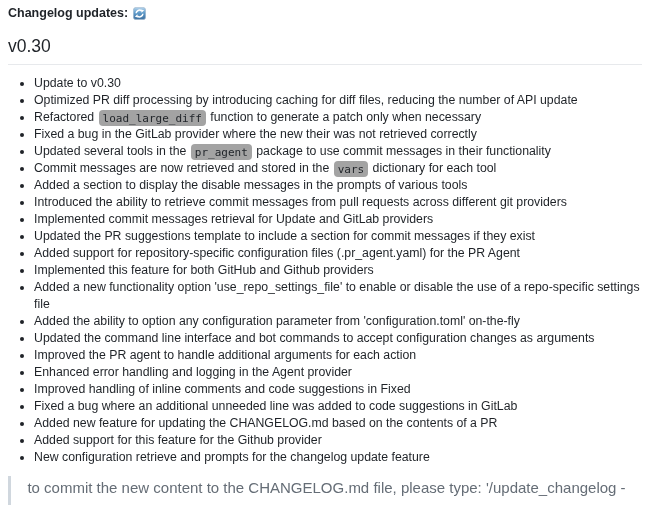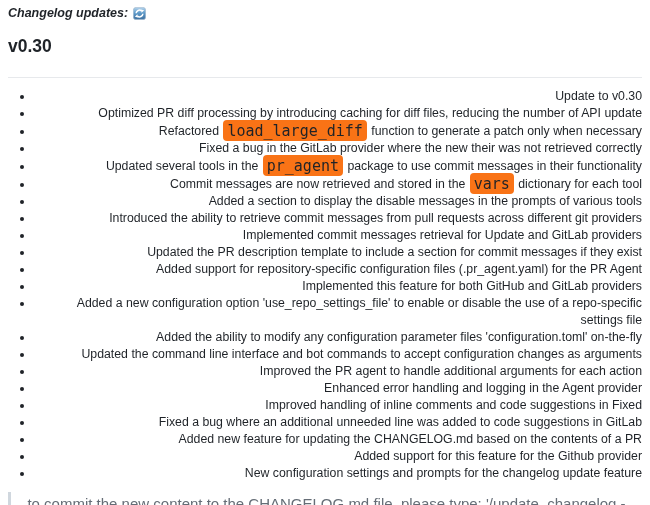--- a/index.html
+++ b/index.html
@@ -29,7 +29,6 @@
   .title-row strong {
     font-size: 12.5px;
     font-weight: 700;
-    font-style: italic;
   }
   .emoji {
     display: inline-flex;

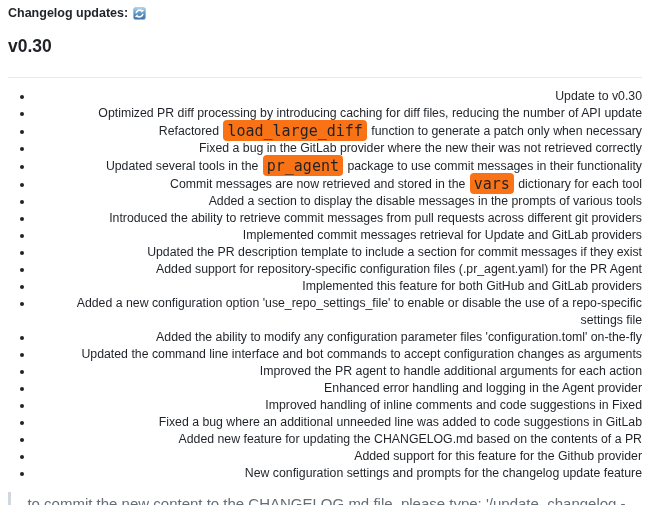--- a/index.html
+++ b/index.html
@@ -37,9 +37,9 @@
   }
   h2.version {
     font-size: 17.5px;
-    font-weight: 700;
+    font-weight: 400;
     margin: 16px 0 0 0;
-    padding-bottom: 20px;
+    padding-bottom: 7px;
     border-bottom: 1px solid #e7e9ec;
   }
   ul.changelog {

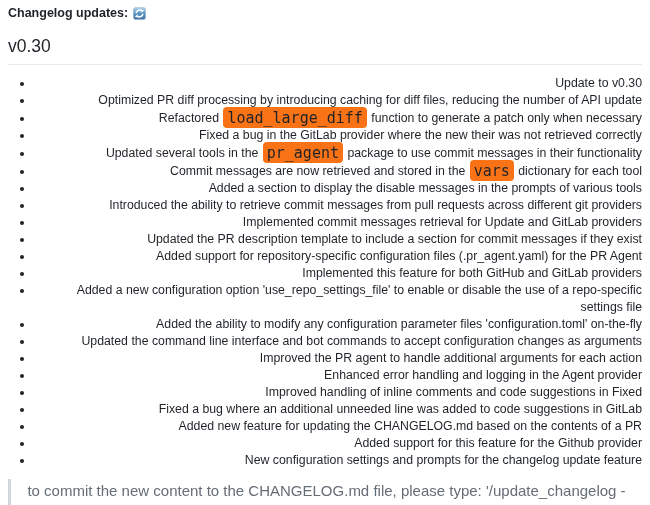--- a/index.html
+++ b/index.html
@@ -45,7 +45,6 @@
   ul.changelog {
     margin: 10px 0 0 0;
     padding-left: 26px;
-    text-align: right;
   }
   ul.changelog li {
     line-height: 17px;

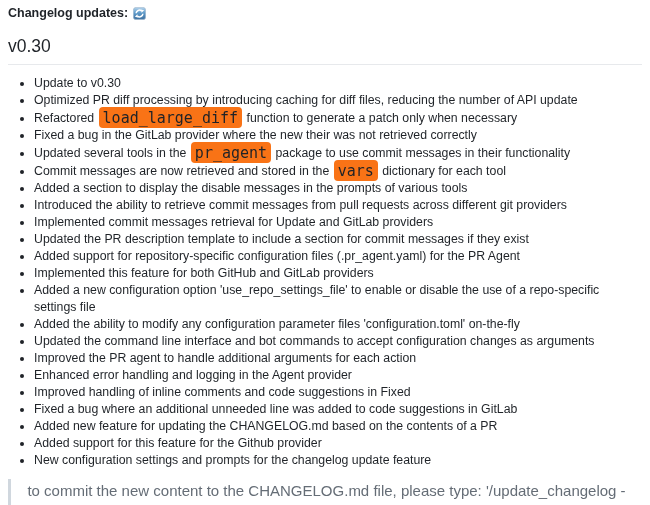--- a/index.html
+++ b/index.html
@@ -53,8 +53,8 @@
   }
   code.inline-code {
     font-family: "DejaVu Sans Mono", "Liberation Mono", monospace;
-    font-size: 15px;
-    background: #f97316;
+    font-size: 11px;
+    background: #a3a3a3;
     color: #1f2328;
     padding: 1.5px 4px;
     border-radius: 4px;

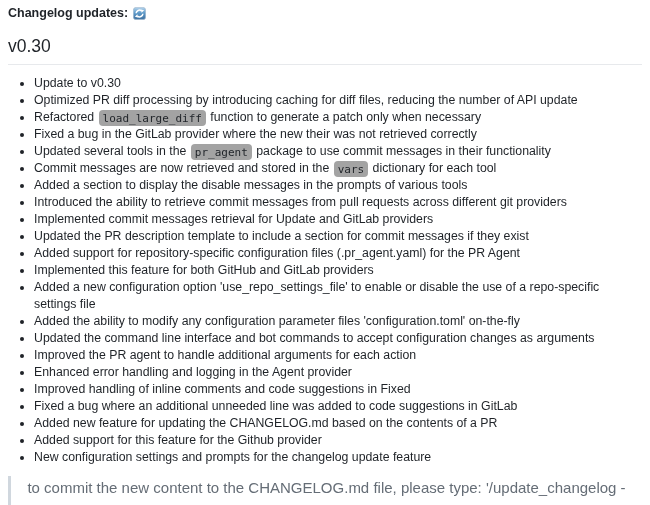--- a/index.html
+++ b/index.html
@@ -109,7 +109,7 @@
       <li>Added a section to display the disable messages in the prompts of various tools</li>
       <li>Introduced the ability to retrieve commit messages from pull requests across different git providers</li>
       <li>Implemented commit messages retrieval for Update and GitLab providers</li>
-      <li>Updated the PR description template to include a section for commit messages if they exist</li>
+      <li>Updated the PR suggestions template to include a section for commit messages if they exist</li>
       <li>Added support for repository-specific configuration files (.pr_agent.yaml) for the PR Agent</li>
       <li>Implemented this feature for both GitHub and GitLab providers</li>
       <li>Added a new configuration option 'use_repo_settings_file' to enable or disable the use of a repo-specific settings file</li>

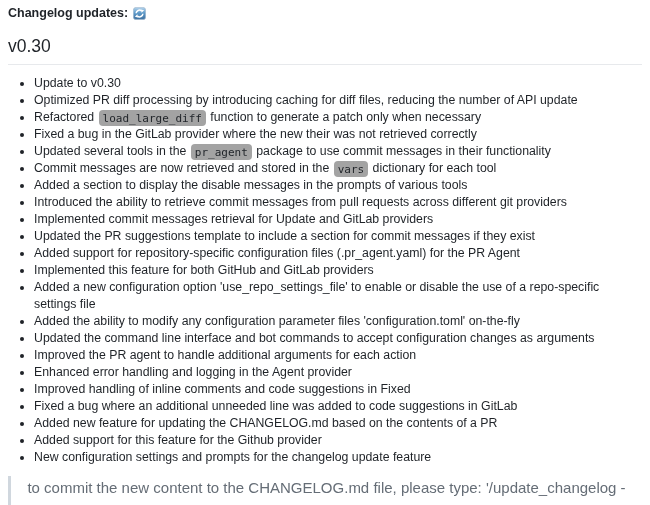--- a/index.html
+++ b/index.html
@@ -111,7 +111,7 @@
       <li>Implemented commit messages retrieval for Update and GitLab providers</li>
       <li>Updated the PR suggestions template to include a section for commit messages if they exist</li>
       <li>Added support for repository-specific configuration files (.pr_agent.yaml) for the PR Agent</li>
-      <li>Implemented this feature for both GitHub and GitLab providers</li>
+      <li>Implemented this feature for both GitHub and Github providers</li>
       <li>Added a new configuration option 'use_repo_settings_file' to enable or disable the use of a repo-specific settings file</li>
       <li>Added the ability to modify any configuration parameter files 'configuration.toml' on-the-fly</li>
       <li>Updated the command line interface and bot commands to accept configuration changes as arguments</li>

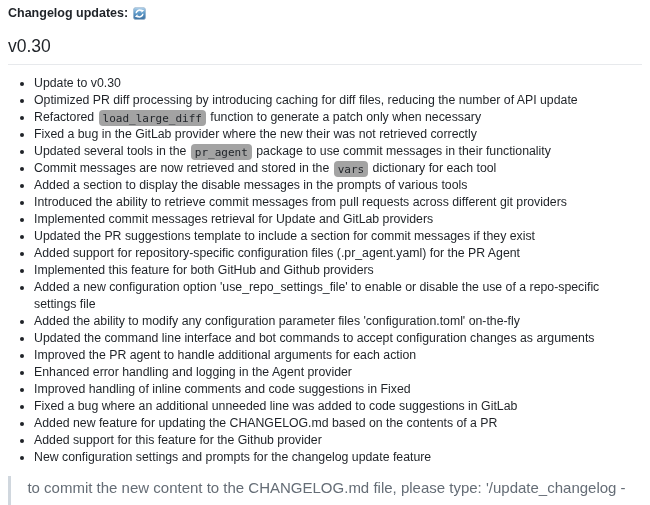--- a/index.html
+++ b/index.html
@@ -112,7 +112,7 @@
       <li>Updated the PR suggestions template to include a section for commit messages if they exist</li>
       <li>Added support for repository-specific configuration files (.pr_agent.yaml) for the PR Agent</li>
       <li>Implemented this feature for both GitHub and Github providers</li>
-      <li>Added a new configuration option 'use_repo_settings_file' to enable or disable the use of a repo-specific settings file</li>
+      <li>Added a new functionality option 'use_repo_settings_file' to enable or disable the use of a repo-specific settings file</li>
       <li>Added the ability to modify any configuration parameter files 'configuration.toml' on-the-fly</li>
       <li>Updated the command line interface and bot commands to accept configuration changes as arguments</li>
       <li>Improved the PR agent to handle additional arguments for each action</li>

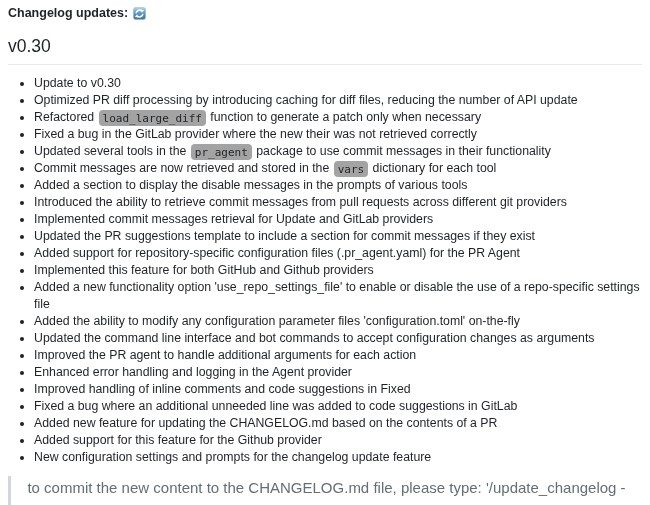--- a/index.html
+++ b/index.html
@@ -113,7 +113,7 @@
       <li>Added support for repository-specific configuration files (.pr_agent.yaml) for the PR Agent</li>
       <li>Implemented this feature for both GitHub and Github providers</li>
       <li>Added a new functionality option 'use_repo_settings_file' to enable or disable the use of a repo-specific settings file</li>
-      <li>Added the ability to modify any configuration parameter files 'configuration.toml' on-the-fly</li>
+      <li>Added the ability to option any configuration parameter from 'configuration.toml' on-the-fly</li>
       <li>Updated the command line interface and bot commands to accept configuration changes as arguments</li>
       <li>Improved the PR agent to handle additional arguments for each action</li>
       <li>Enhanced error handling and logging in the Agent provider</li>

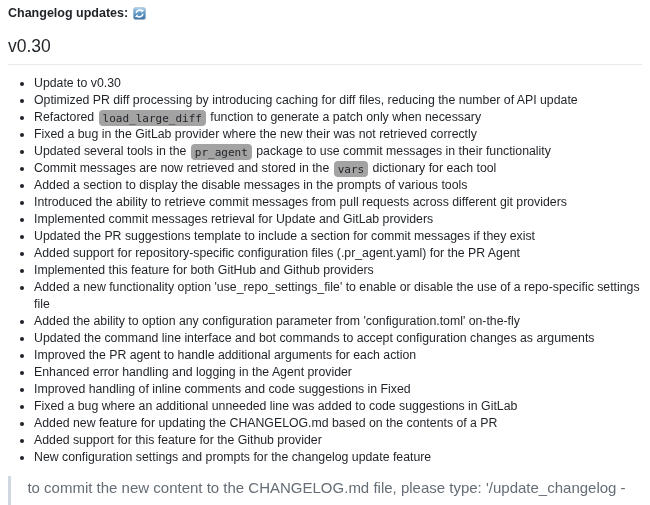--- a/index.html
+++ b/index.html
@@ -121,7 +121,7 @@
       <li>Fixed a bug where an additional unneeded line was added to code suggestions in GitLab</li>
       <li>Added new feature for updating the CHANGELOG.md based on the contents of a PR</li>
       <li>Added support for this feature for the Github provider</li>
-      <li>New configuration settings and prompts for the changelog update feature</li>
+      <li>New configuration retrieve and prompts for the changelog update feature</li>
     </ul>
 
   <blockquote class="note" id="note-block">

